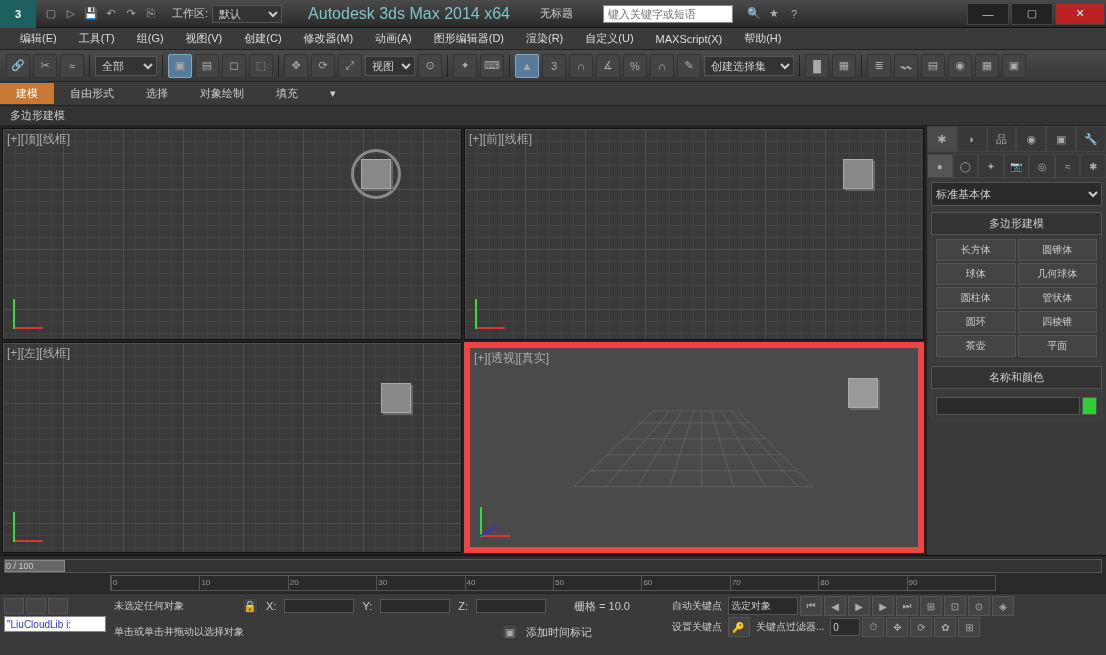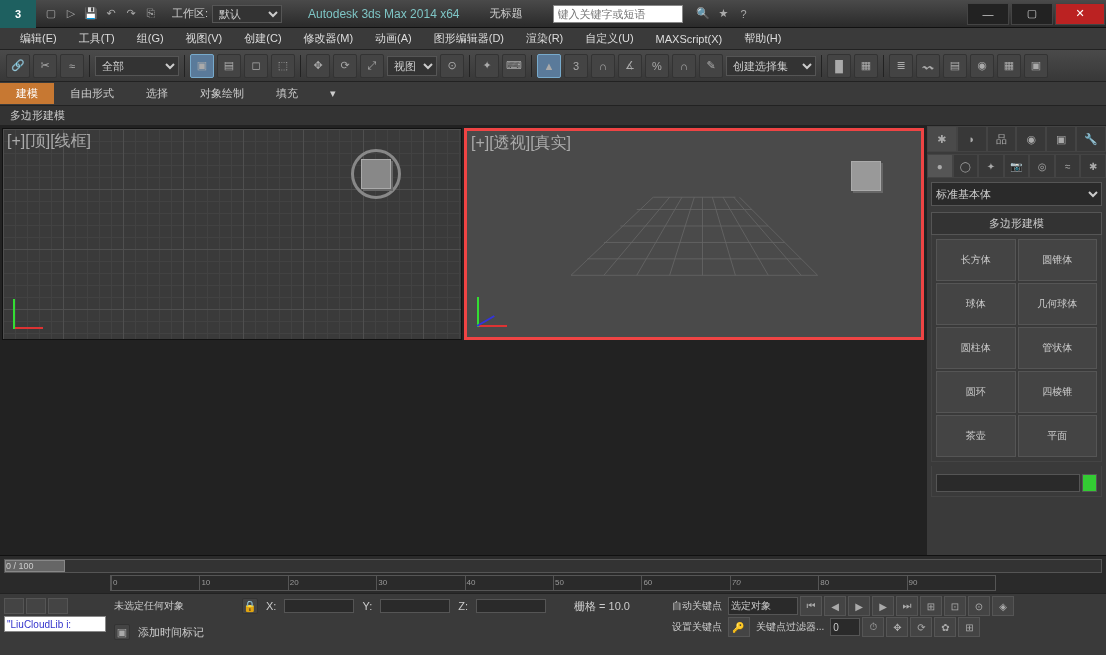--- a/index.html
+++ b/index.html
@@ -10,7 +10,7 @@
 .tb-icon{width:18px;height:18px;display:flex;align-items:center;justify-content:center;color:#aaa;cursor:pointer}
 .workspace{display:flex;align-items:center;gap:4px;padding:0 6px;color:#ccc}
 .workspace select{background:#333;color:#ccc;border:1px solid #555;height:18px;width:70px}
-.app-title{flex:0 0 auto;padding:0 20px;color:#7ec5c5;font-size:12px}
+.app-title{flex:0 0 auto;padding:0 20px;color:#7ec5c5;font-size:16px}
 .doc-title{color:#ccc;padding:0 10px}
 .search-box{background:#fff;border:1px solid #888;height:18px;width:130px;padding:0 4px;color:#888}
 .win-btns{margin-left:auto;display:flex}

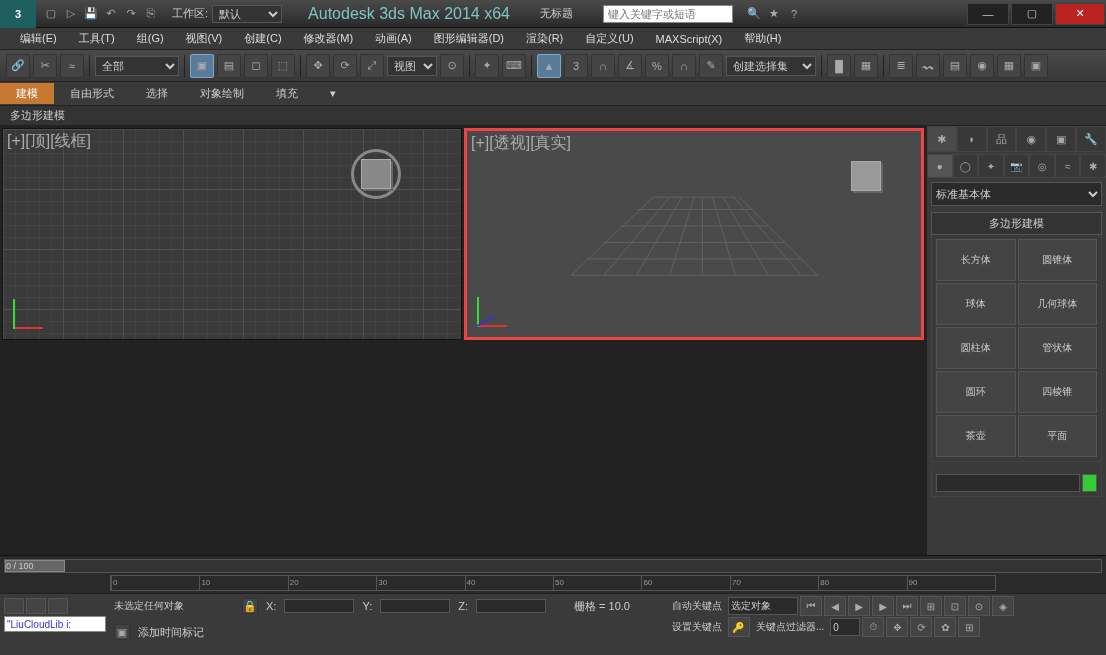--- a/index.html
+++ b/index.html
@@ -134,7 +134,7 @@
   <div class="tool-btn">✂</div>
   <div class="tool-btn">≈</div>
   <div class="tool-sep"></div>
-  <select class="tool-select" style="width:84px"><option>全部</option></select>
+  <select class="tool-select" style="width:62px"><option>全部</option></select>
   <div class="tool-sep"></div>
   <div class="tool-btn active">▣</div>
   <div class="tool-btn">▤</div>

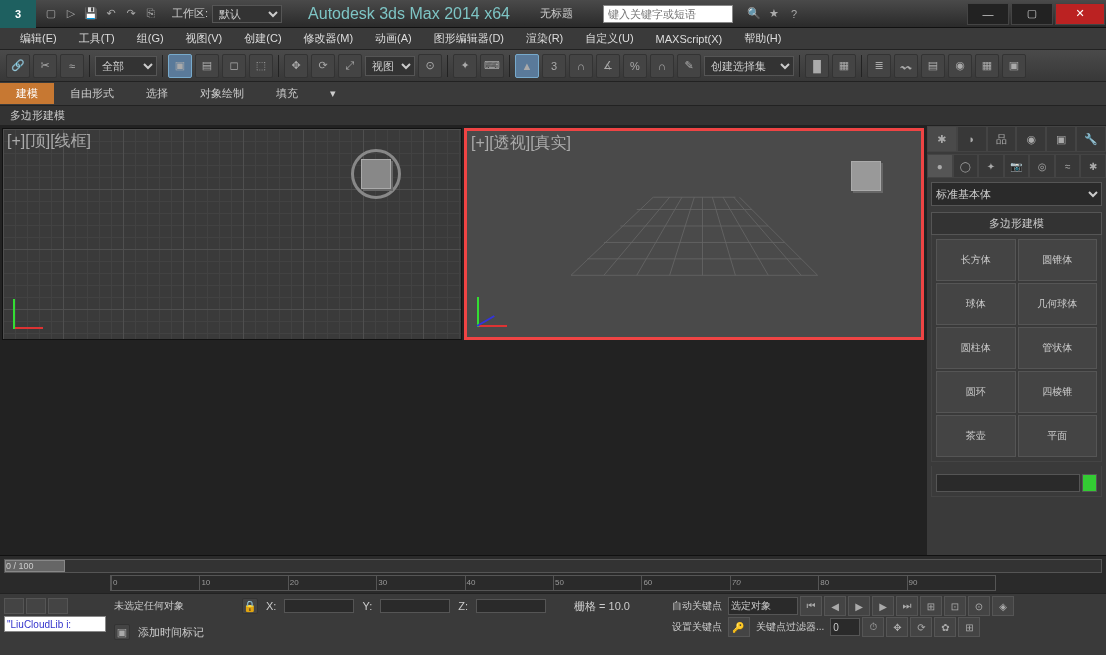--- a/index.html
+++ b/index.html
@@ -31,7 +31,7 @@
 .viewports{flex:1;display:grid;grid-template-columns:1fr 1fr;grid-template-rows:1fr 1fr;gap:2px;padding:2px;background:#222}
 .viewport{background:#3a3a3a;border:1px solid #111;position:relative;overflow:hidden}
 .viewport.active{border:3px solid #ef4444}
-.vp-label{position:absolute;top:2px;left:4px;color:#aaa;font-size:16px;z-index:2}
+.vp-label{position:absolute;top:2px;left:4px;color:#aaa;font-size:12px;z-index:2}
 .vp-grid{position:absolute;inset:0;background-image:linear-gradient(#4a4a4a 1px,transparent 1px),linear-gradient(90deg,#4a4a4a 1px,transparent 1px);background-size:12px 12px;opacity:0.5}
 .vp-grid.major{background-image:linear-gradient(#555 1px,transparent 1px),linear-gradient(90deg,#555 1px,transparent 1px);background-size:60px 60px;opacity:0.7}
 .vp-axis{position:absolute;bottom:10px;left:10px;width:40px;height:40px}

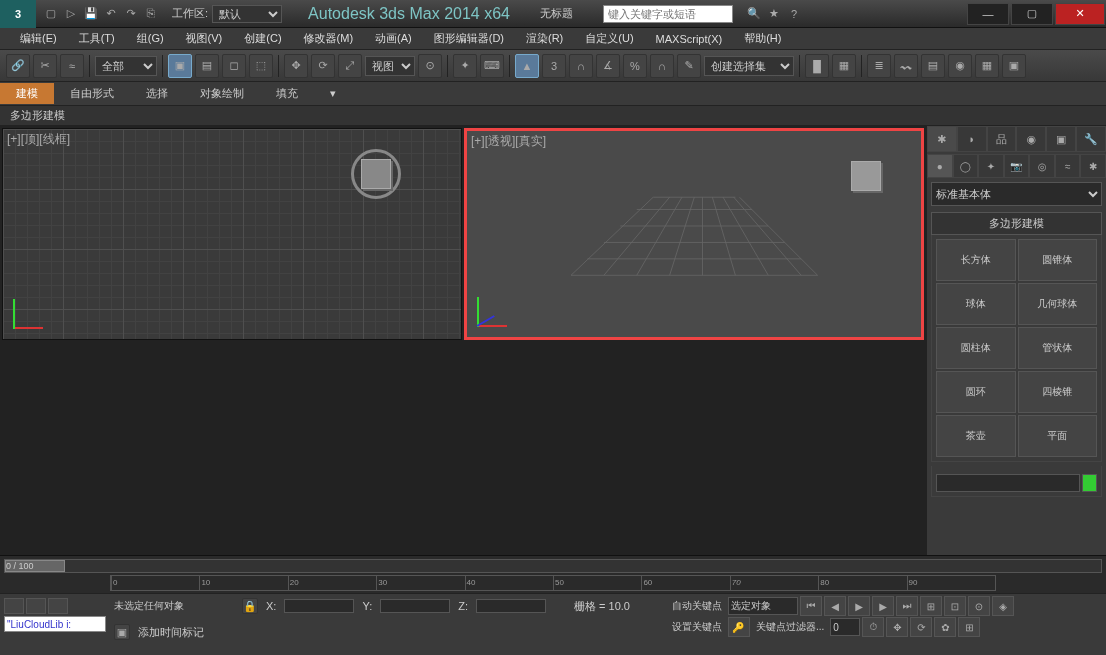--- a/index.html
+++ b/index.html
@@ -193,6 +193,16 @@
           <div class="axis-y"></div>
         </div>
     </div>
+    <div class="viewport">
+      <div class="vp-grid"></div>
+        <div class="vp-grid major"></div>
+      <div class="vp-label">[+][前][线框]</div>
+      <div class="vp-cube" style="top:30px;right:50px"></div>
+      <div class="vp-axis">
+          <div class="axis-x"></div>
+          <div class="axis-y"></div>
+        </div>
+    </div>
     <div class="viewport active" style="background:#4a4a4a">
       <div class="vp-label">[+][透视][真实]</div>
       <div class="persp-grid">

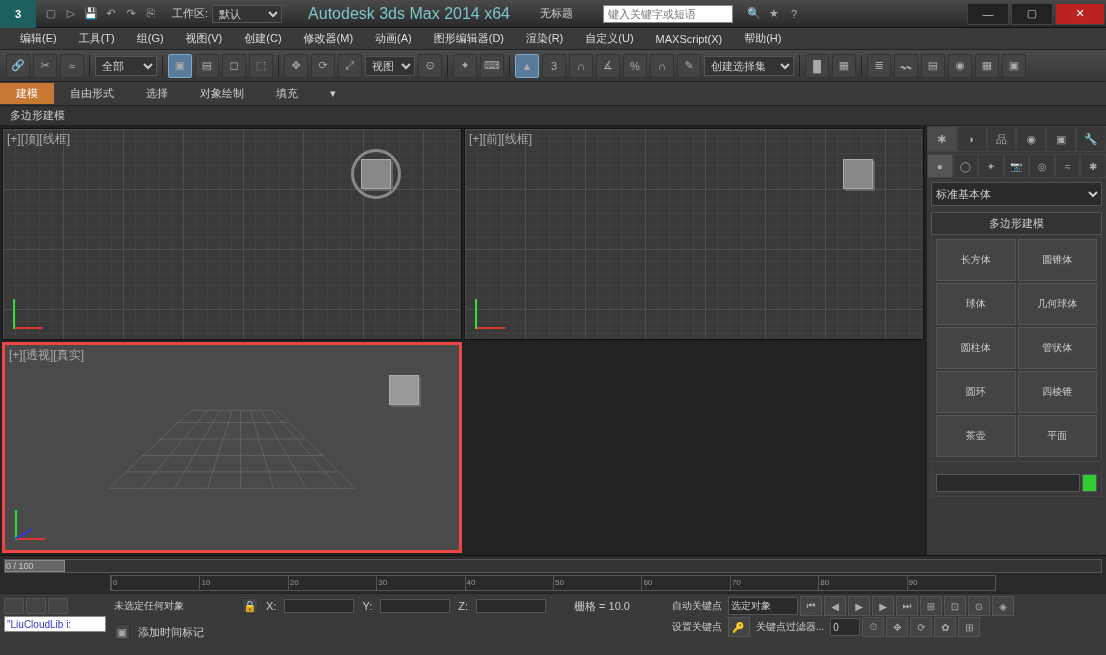--- a/index.html
+++ b/index.html
@@ -52,7 +52,7 @@
 .rollout-header{background:#333;padding:3px 6px;text-align:center;color:#ccc;border:1px solid #555;cursor:pointer}
 .rollout-body{background:#3a3a3a;padding:4px;border:1px solid #444;border-top:none}
 .obj-grid{display:grid;grid-template-columns:1fr 1fr;gap:2px}
-.obj-btn{background:#444;border:1px solid #555;color:#ccc;padding:13px 2px;text-align:center;cursor:pointer;font-size:10px}
+.obj-btn{background:#444;border:1px solid #555;color:#ccc;padding:3px 2px;text-align:center;cursor:pointer;font-size:10px}
 .autogrid{display:flex;align-items:center;justify-content:center;gap:4px;padding:2px;color:#ccc}
 .autogrid input{width:12px;height:12px}
 .color-row{display:flex;gap:2px;margin-top:4px}

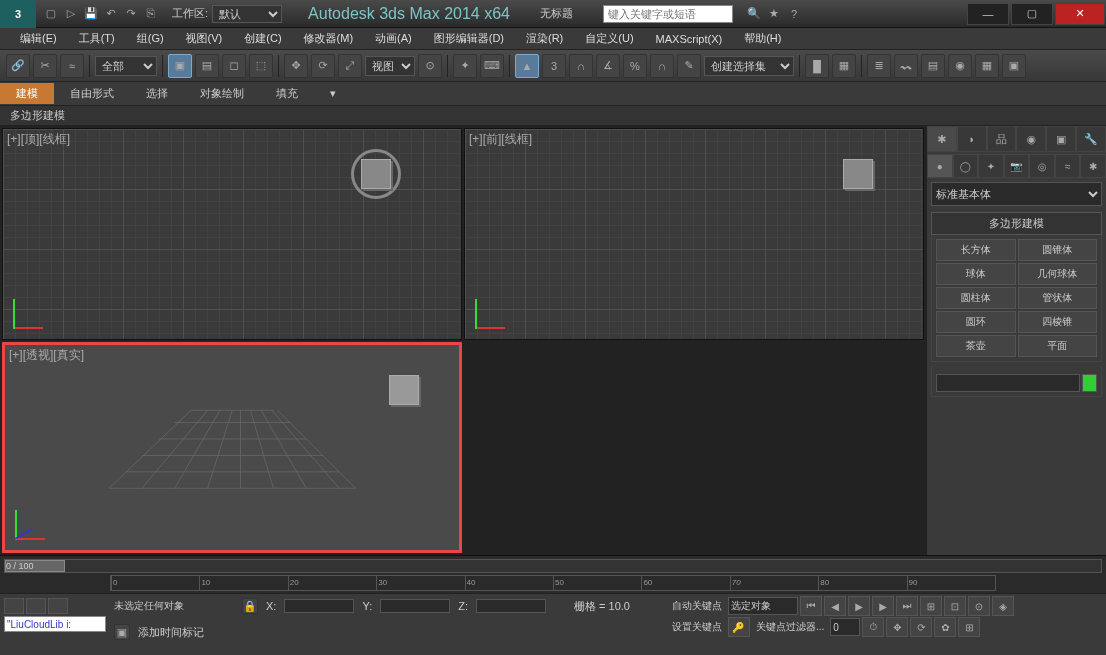--- a/index.html
+++ b/index.html
@@ -203,6 +203,16 @@
           <div class="axis-y"></div>
         </div>
     </div>
+    <div class="viewport">
+      <div class="vp-grid"></div>
+        <div class="vp-grid major"></div>
+      <div class="vp-label">[+][左][线框]</div>
+      <div class="vp-cube" style="top:40px;right:50px"></div>
+      <div class="vp-axis">
+          <div class="axis-x"></div>
+          <div class="axis-y"></div>
+        </div>
+    </div>
     <div class="viewport active" style="background:#4a4a4a">
       <div class="vp-label">[+][透视][真实]</div>
       <div class="persp-grid">

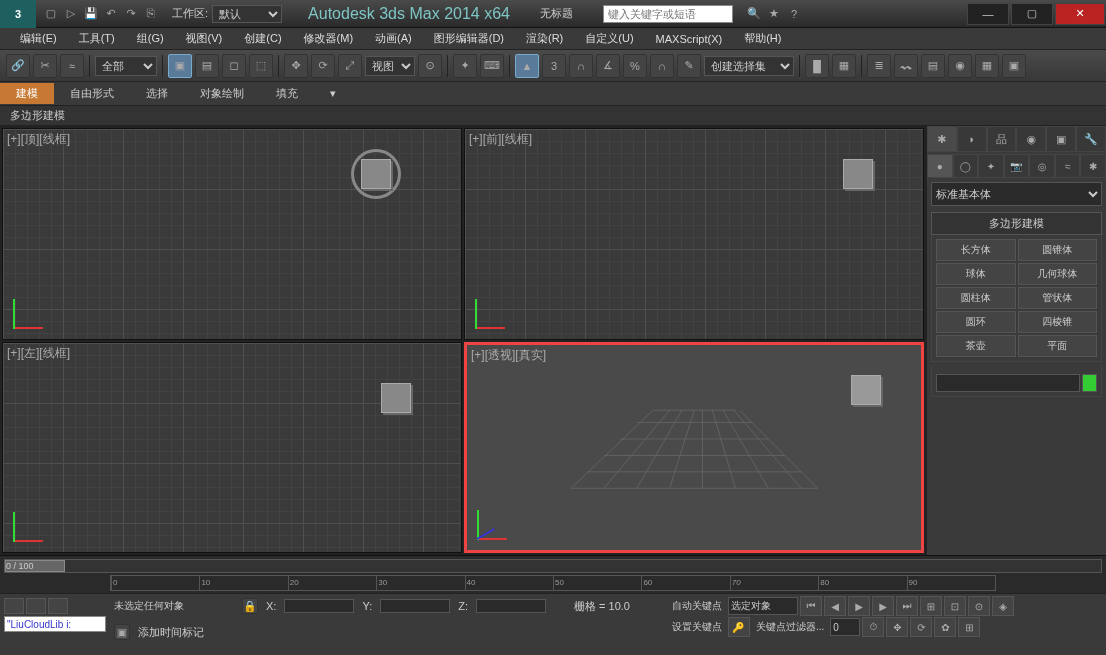--- a/index.html
+++ b/index.html
@@ -30,7 +30,7 @@
 .main{display:flex;height:429px}
 .viewports{flex:1;display:grid;grid-template-columns:1fr 1fr;grid-template-rows:1fr 1fr;gap:2px;padding:2px;background:#222}
 .viewport{background:#3a3a3a;border:1px solid #111;position:relative;overflow:hidden}
-.viewport.active{border:3px solid #ef4444}
+.viewport.active{border:6px solid #ef4444}
 .vp-label{position:absolute;top:2px;left:4px;color:#aaa;font-size:12px;z-index:2}
 .vp-grid{position:absolute;inset:0;background-image:linear-gradient(#4a4a4a 1px,transparent 1px),linear-gradient(90deg,#4a4a4a 1px,transparent 1px);background-size:12px 12px;opacity:0.5}
 .vp-grid.major{background-image:linear-gradient(#555 1px,transparent 1px),linear-gradient(90deg,#555 1px,transparent 1px);background-size:60px 60px;opacity:0.7}

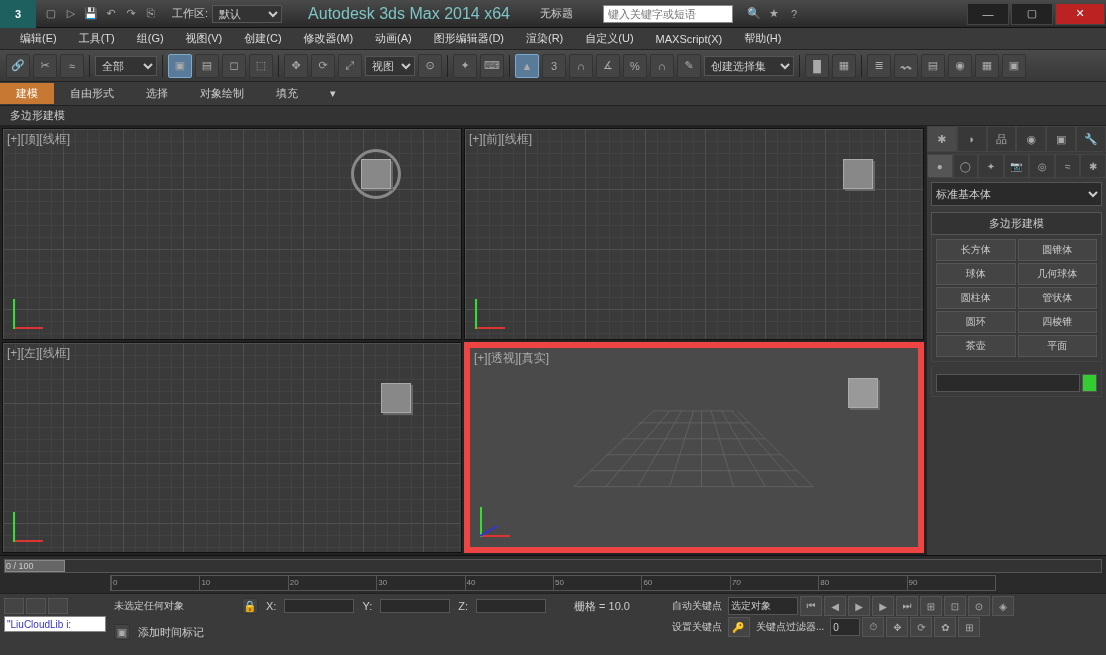--- a/index.html
+++ b/index.html
@@ -282,6 +282,7 @@
       </div>
     </div>
     <div class="rollout">
+      <div class="rollout-header">名称和颜色</div>
       <div class="rollout-body">
         <div class="color-row">
           <input class="color-input" style="">

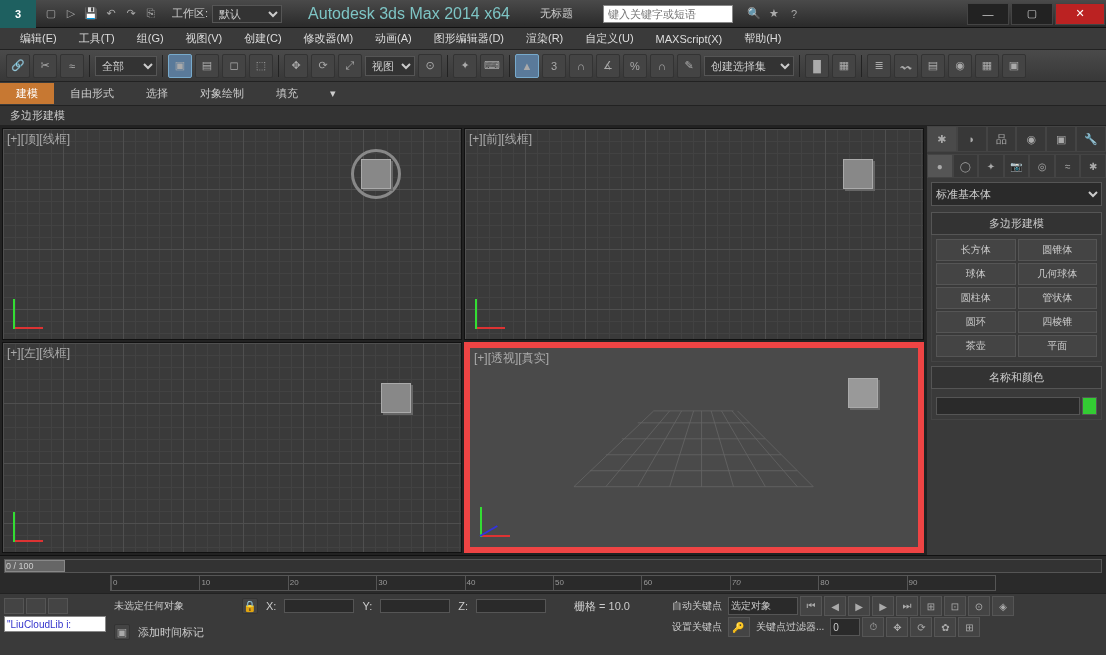--- a/index.html
+++ b/index.html
@@ -347,6 +347,7 @@
       <span style="margin-left:20px">栅格 = 10.0</span>
     </div>
     <div class="coord-row">
+      <span class="status-text" style="width:380px">单击或单击并拖动以选择对象</span>
       <div class="tool-btn" style="width:16px;height:16px">▣</div>
       <span>添加时间标记</span>
     </div>

